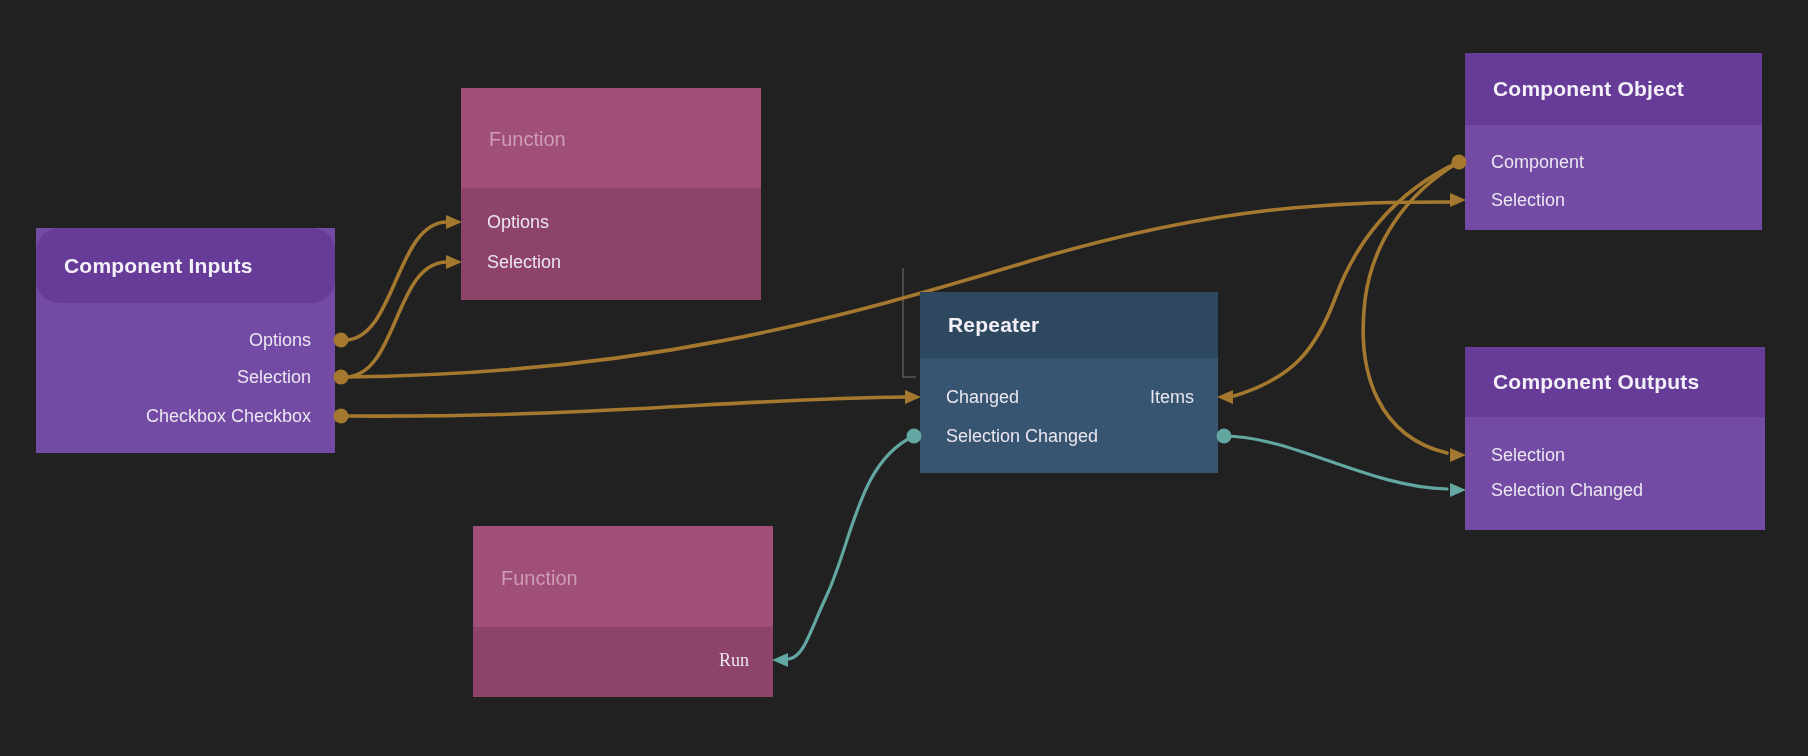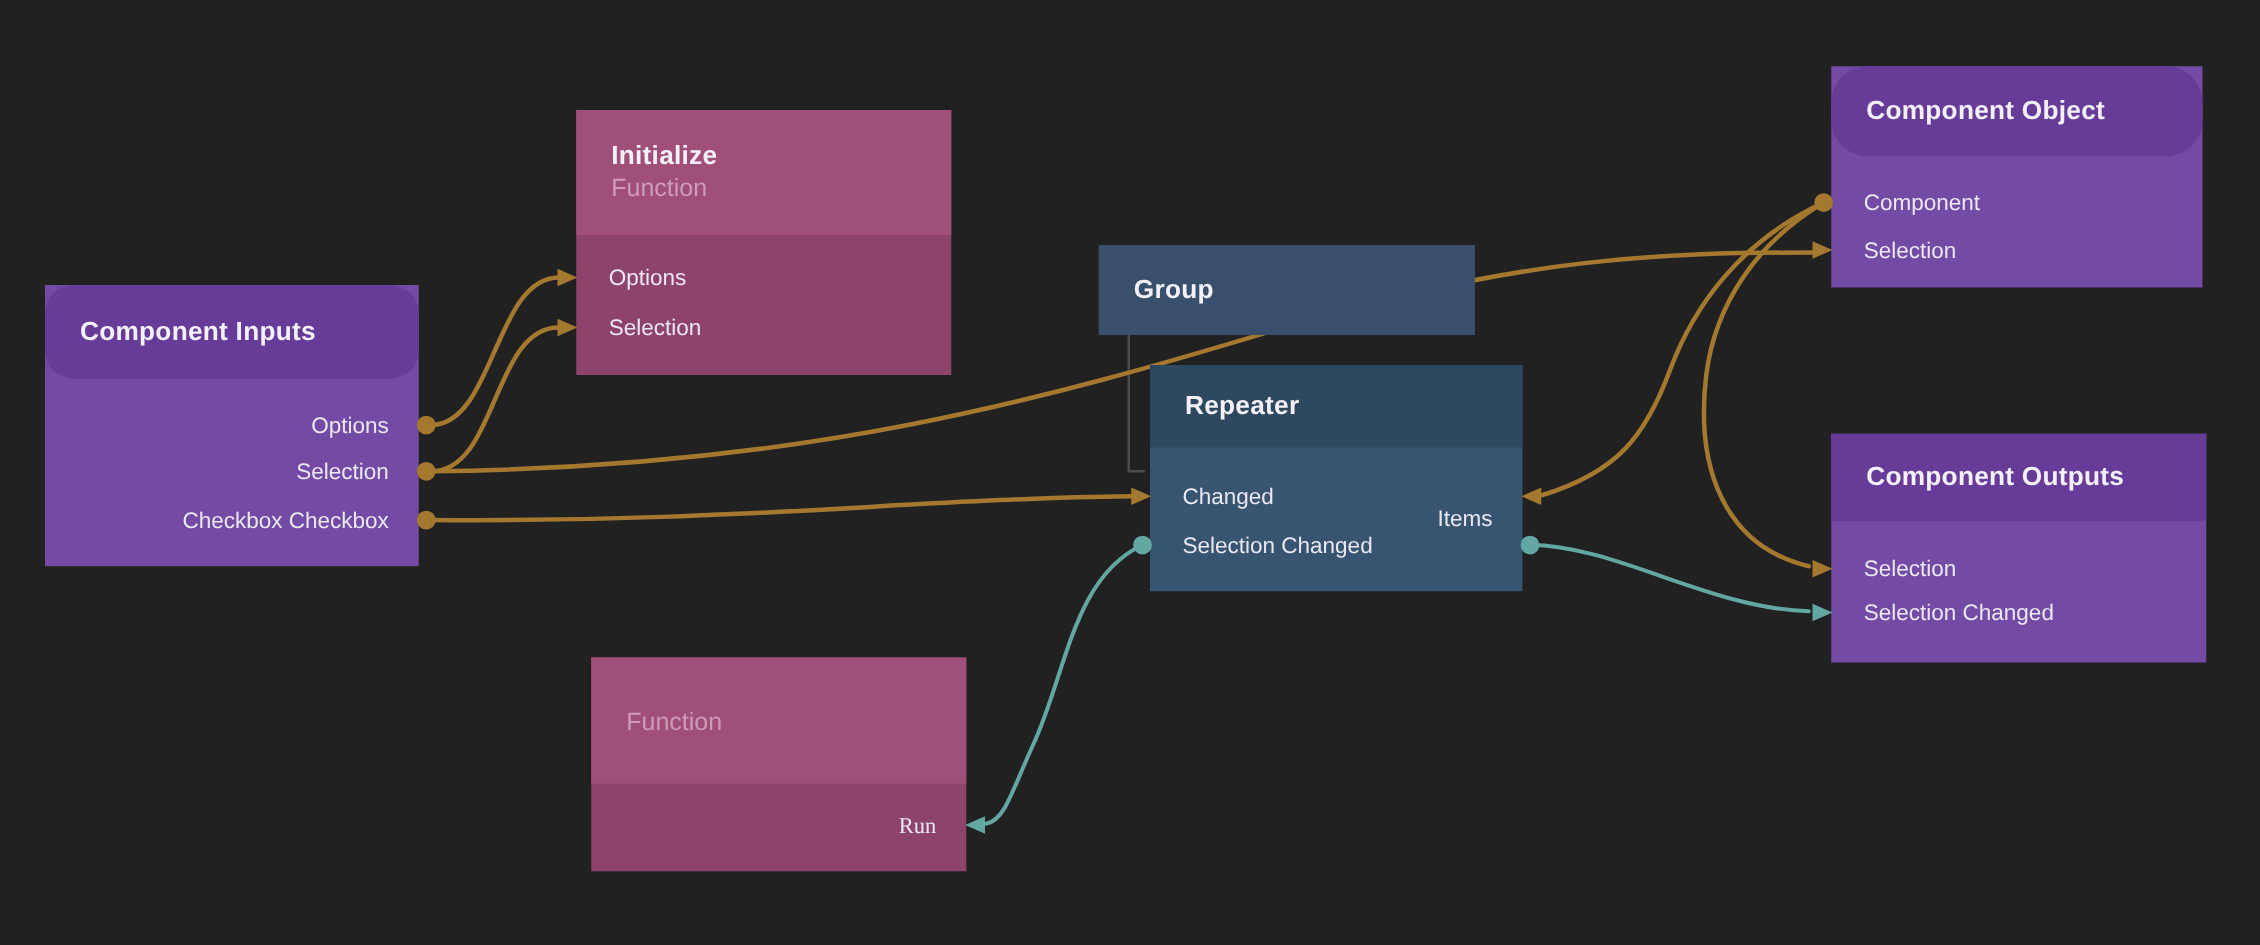--- a/index.html
+++ b/index.html
@@ -92,7 +92,7 @@
   </div>
 
   <div class="node t-purple" style="left: 1465px; top: 53px; width: 297px; height: 177px;">
-    <div class="hd" style="height: 72px; border-radius: 29px;">
+    <div class="hd" style="height: 72px;">
       <div class="title">Component Object</div>
     </div>
     <div class="bd">

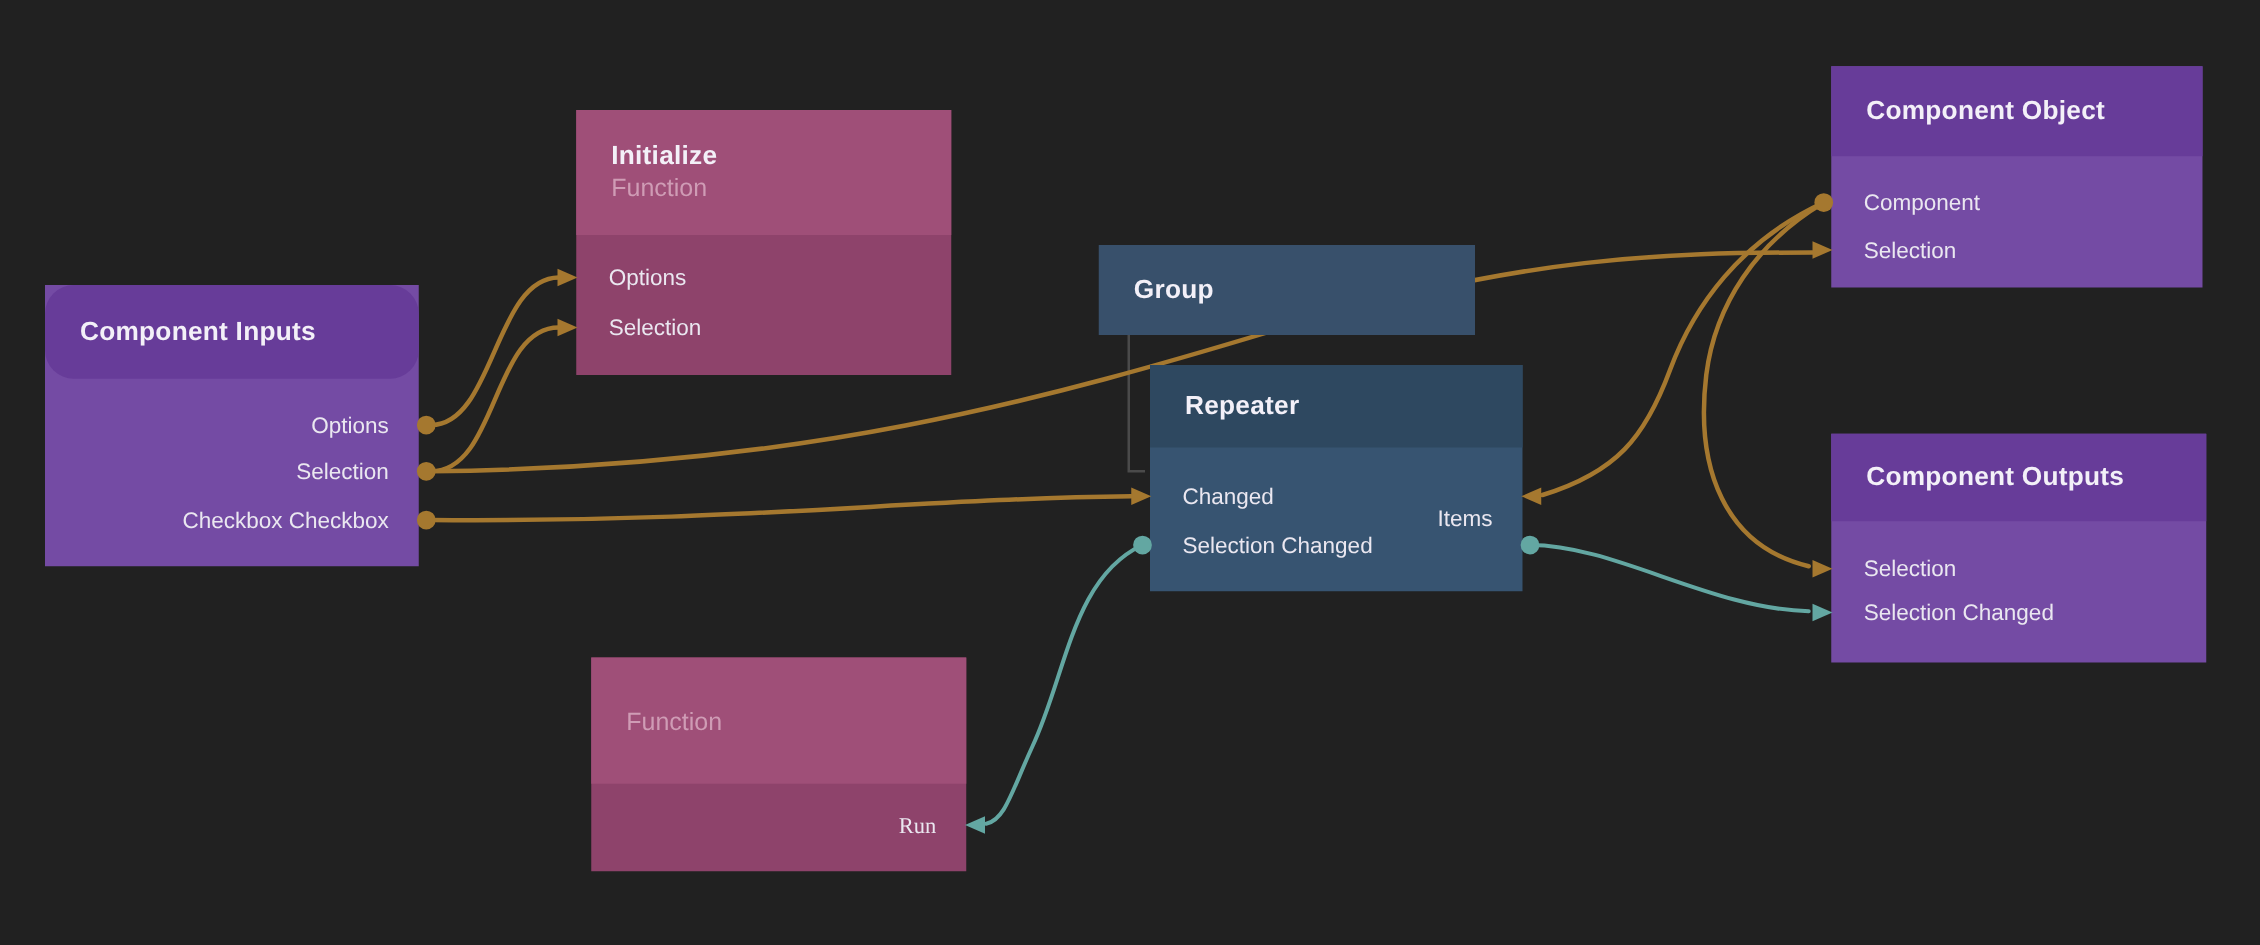--- a/index.html
+++ b/index.html
@@ -55,7 +55,6 @@
 
   <div class="node t-pink" style="left: 461px; top: 88px; width: 300px; height: 212px;">
     <div class="hd" style="height: 100px;">
-      <div class="title">Initialize</div>
       <div class="subtitle">Function</div>
     </div>
     <div class="bd">

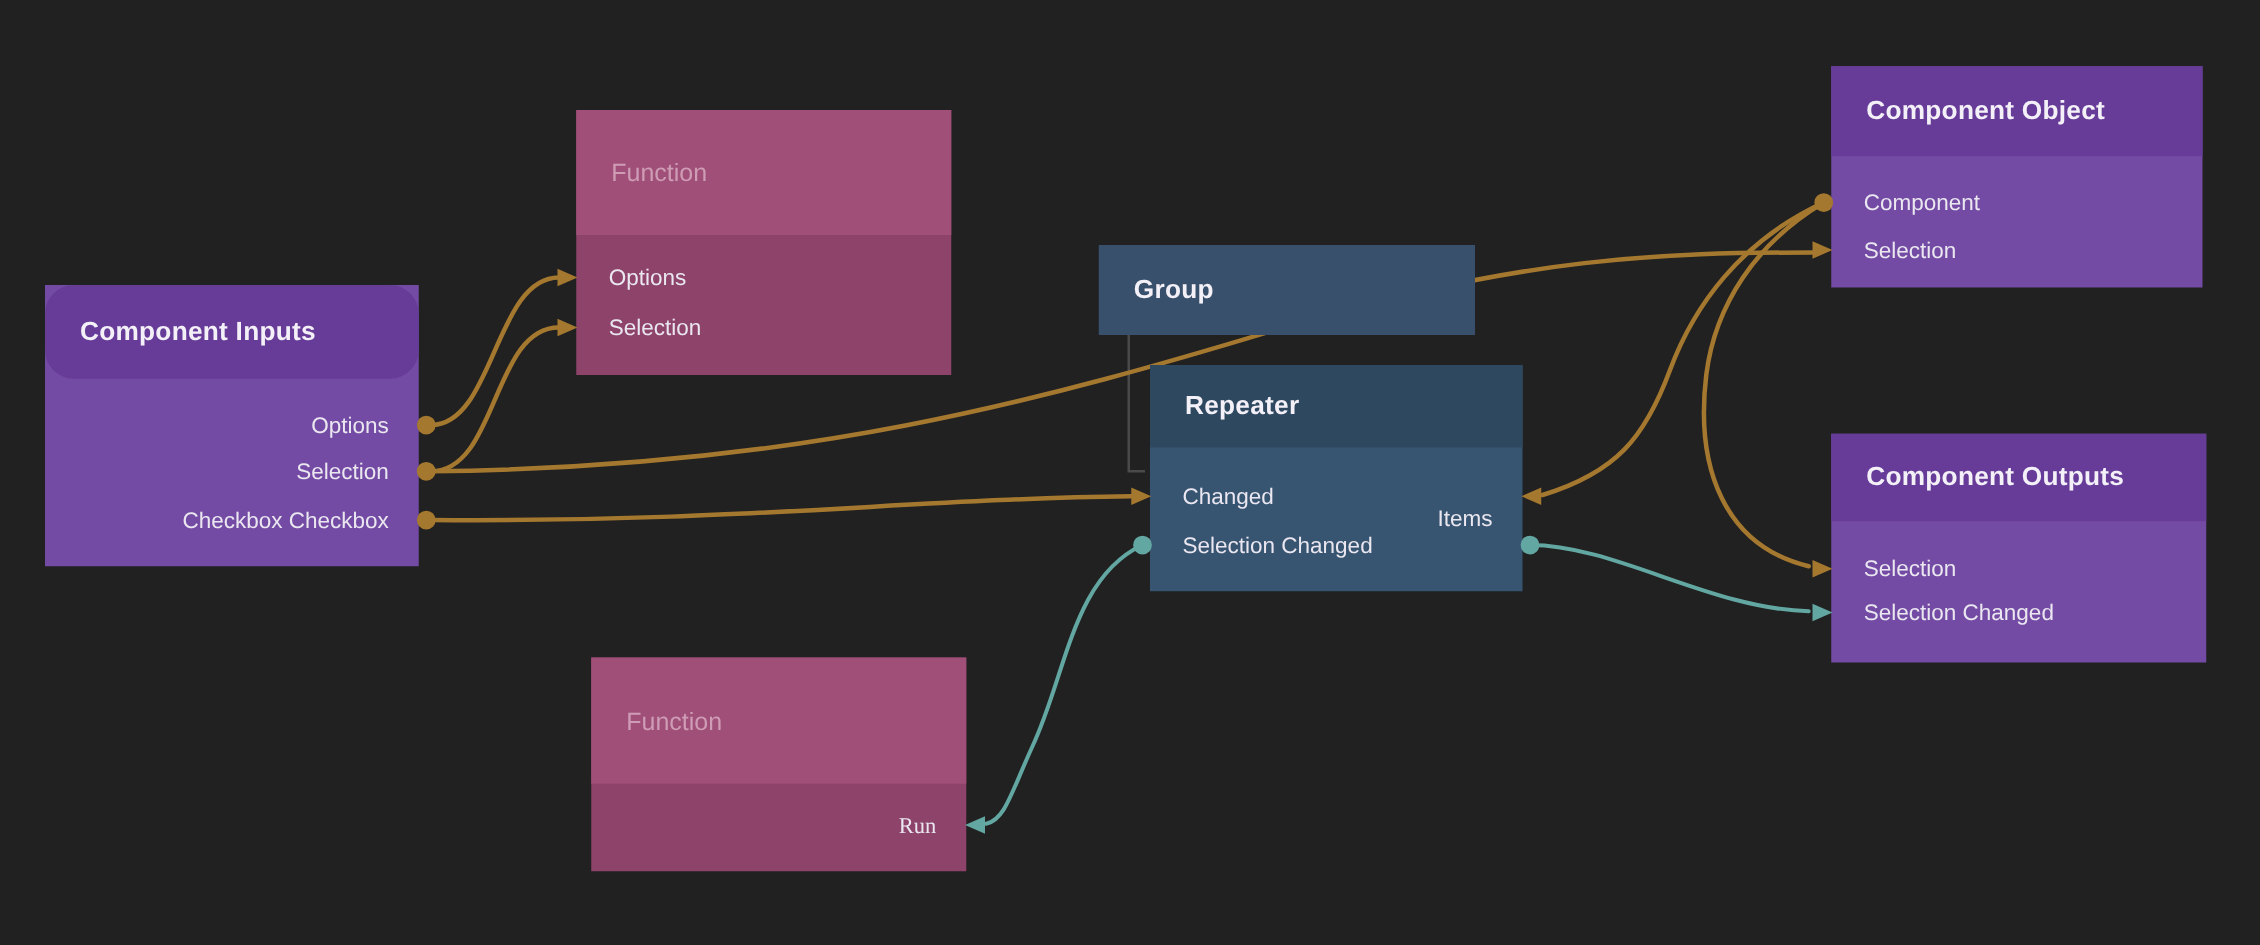--- a/index.html
+++ b/index.html
@@ -63,12 +63,6 @@
       </div>
   </div>
 
-  <div class="node t-bluehdr" style="left: 879px; top: 196px; width: 301px; height: 72px;">
-    <div class="hd" style="height: 72px;">
-      <div class="title">Group</div>
-    </div>
-    <div class="bd"></div>
-  </div>
 
   <div class="node t-blue" style="left: 920px; top: 292px; width: 298px; height: 181px;">
     <div class="hd" style="height: 66px;">

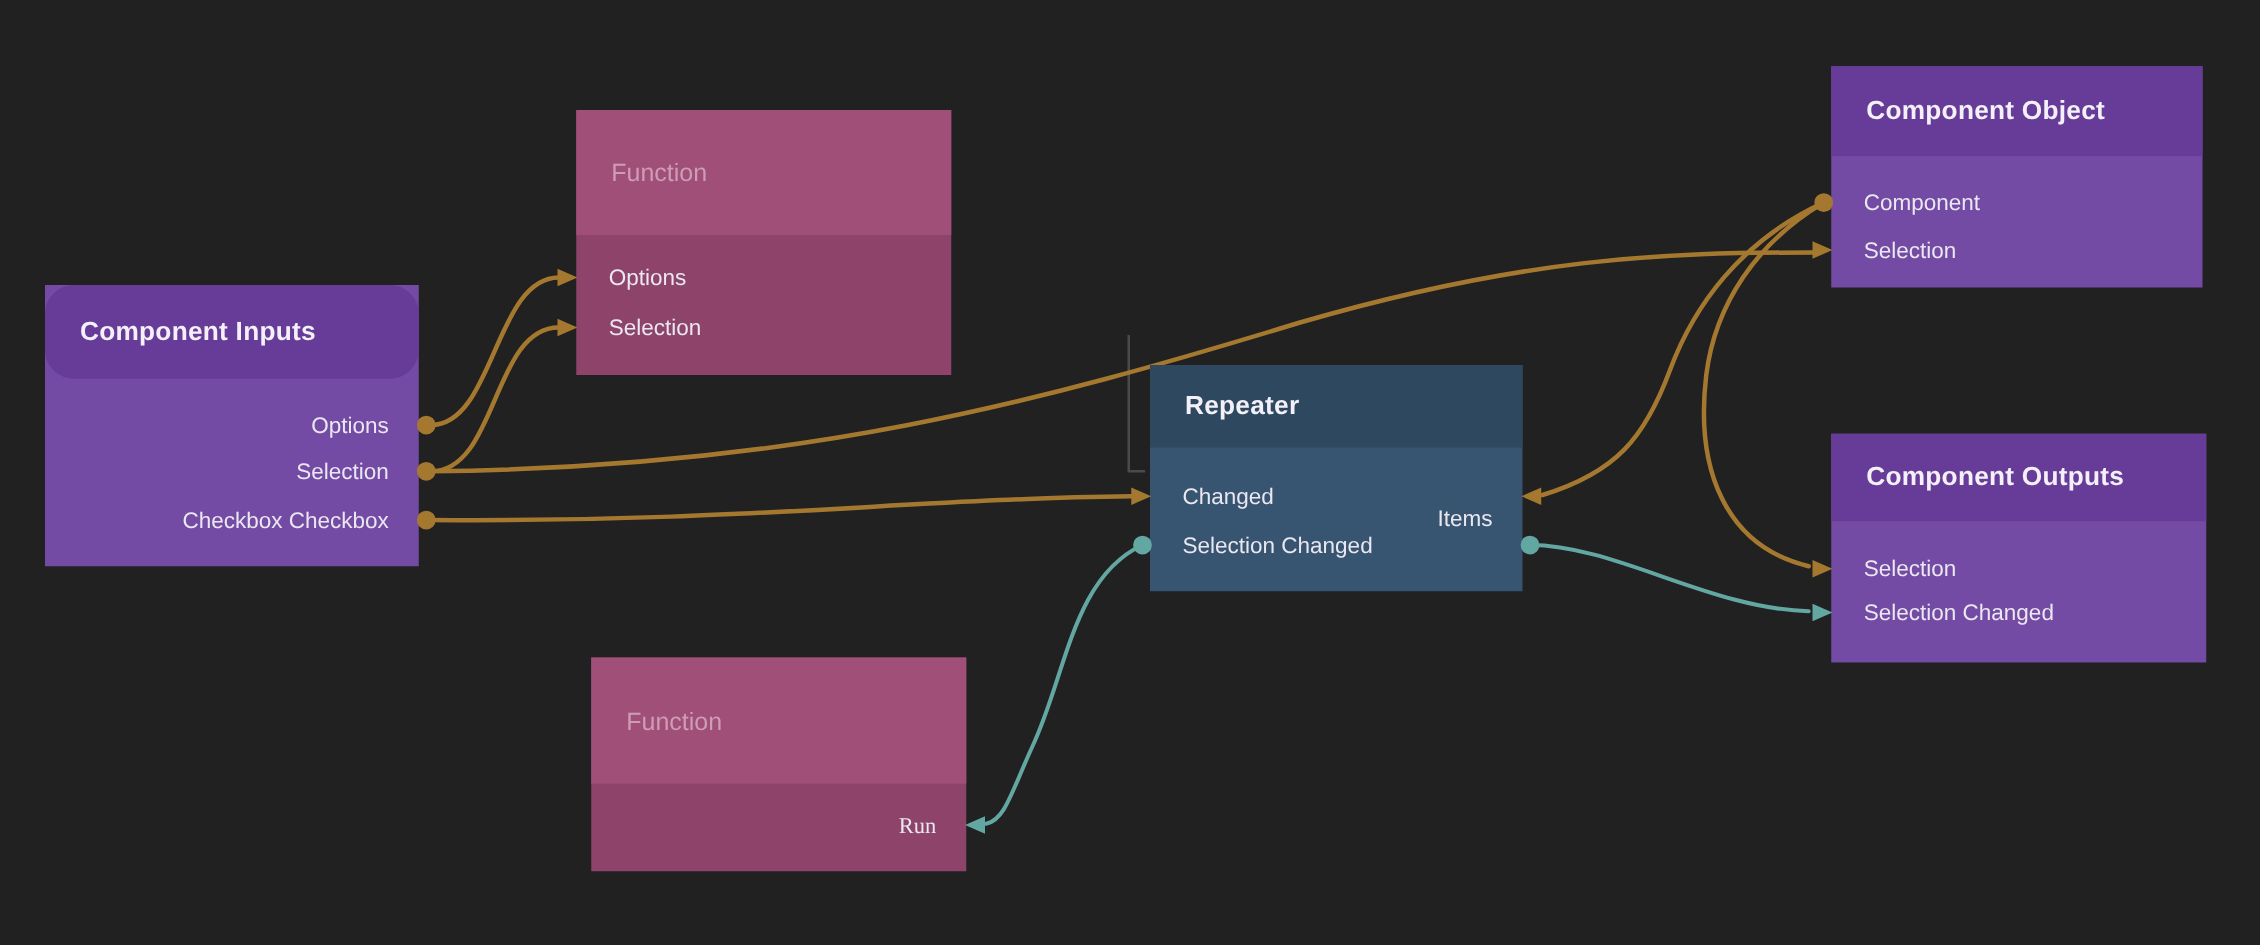--- a/index.html
+++ b/index.html
@@ -71,7 +71,7 @@
     <div class="bd">
         <div class="port left" style="top: 26px;">Changed</div>
         <div class="port left" style="top: 65px;">Selection Changed</div>
-        <div class="port right" style="top: 44px; margin-left: 44px;">Items</div>
+        <div class="port right" style="top: 26px; margin-left: 44px;">Items</div>
       </div>
   </div>
 

